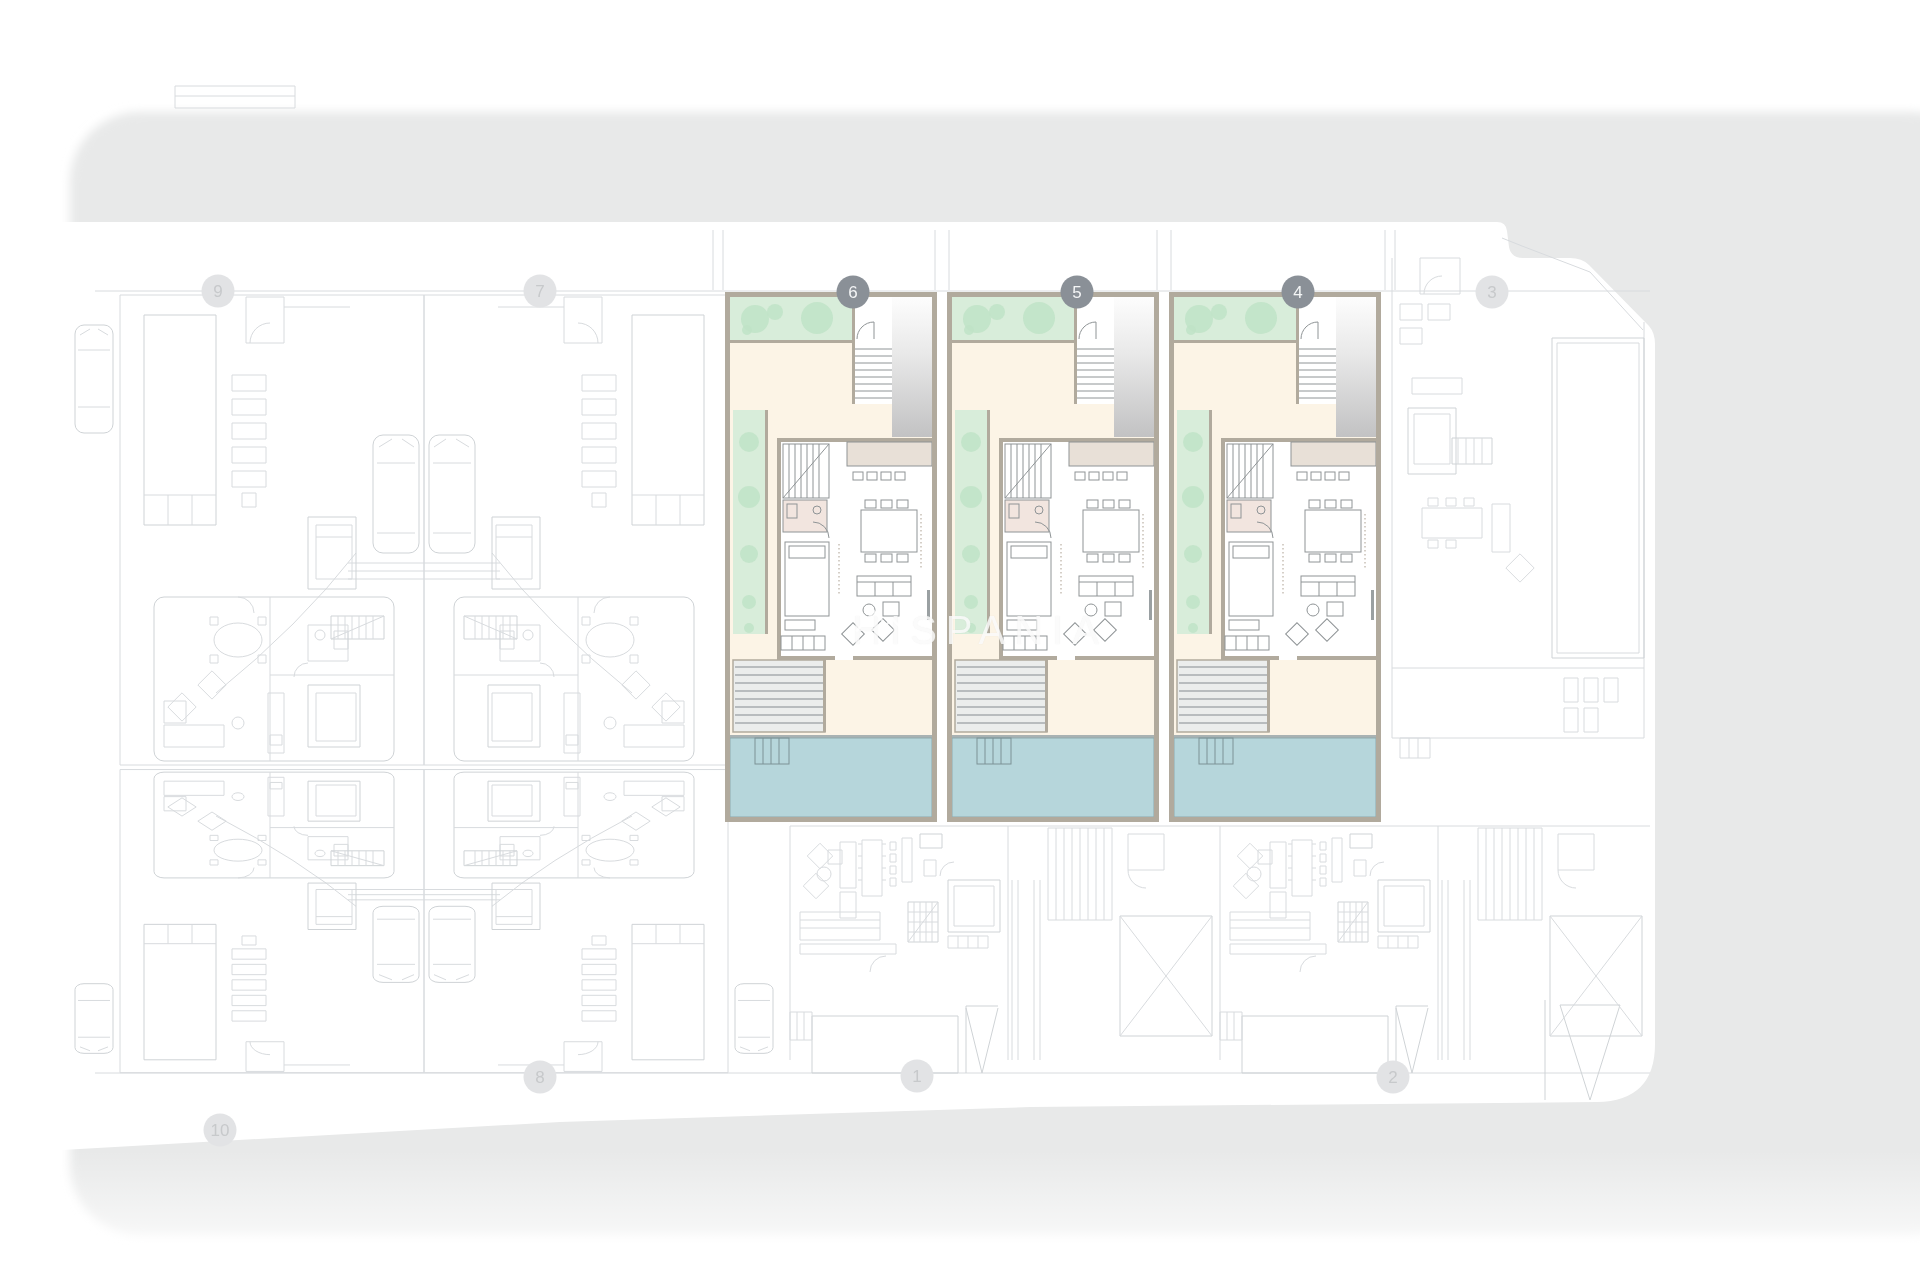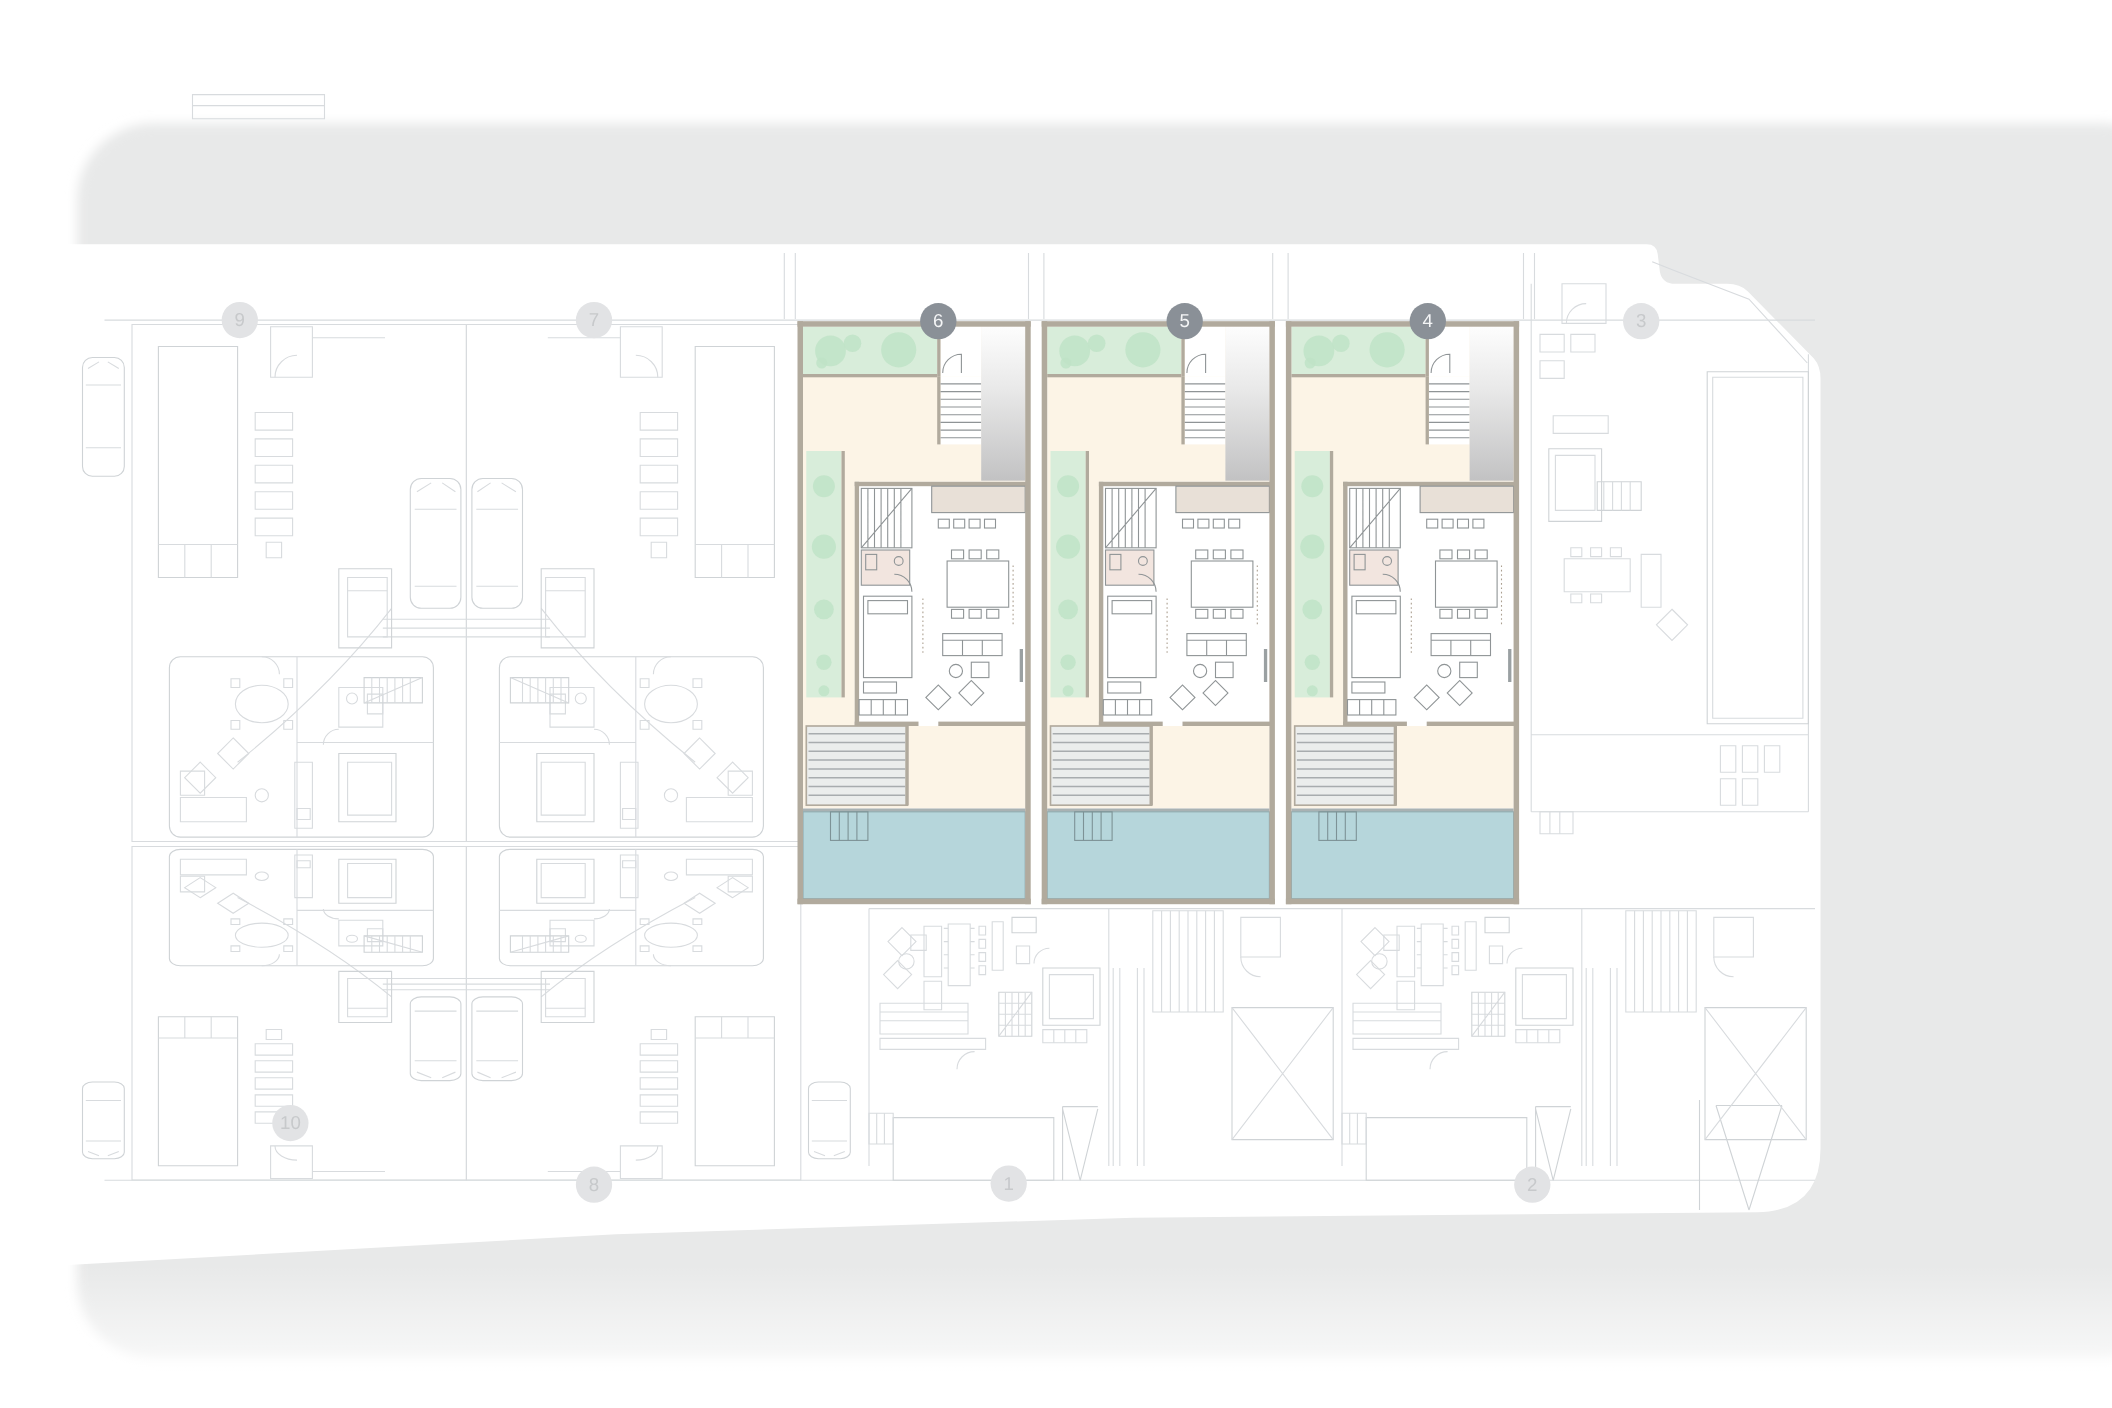--- a/index.html
+++ b/index.html
@@ -328,7 +328,14 @@
 <div class="badge faded" style="left:917px;top:1076px;">1</div>
 <div class="badge faded" style="left:1393px;top:1077px;">2</div>
 
-
+<div class="watermark">
+  <svg width="56" height="26" viewBox="0 0 56 26">
+    <polyline points="4,24 22,4 40,24" fill="none" stroke="rgba(255,255,255,0.75)" stroke-width="2.5"></polyline>
+    <polyline points="28,24 40,11 52,24" fill="none" stroke="rgba(255,255,255,0.75)" stroke-width="2.5"></polyline>
+  </svg>
+  <div class="wm-text">HISPANIA</div>
 </div>
 
+</div>
+
 </body></html>

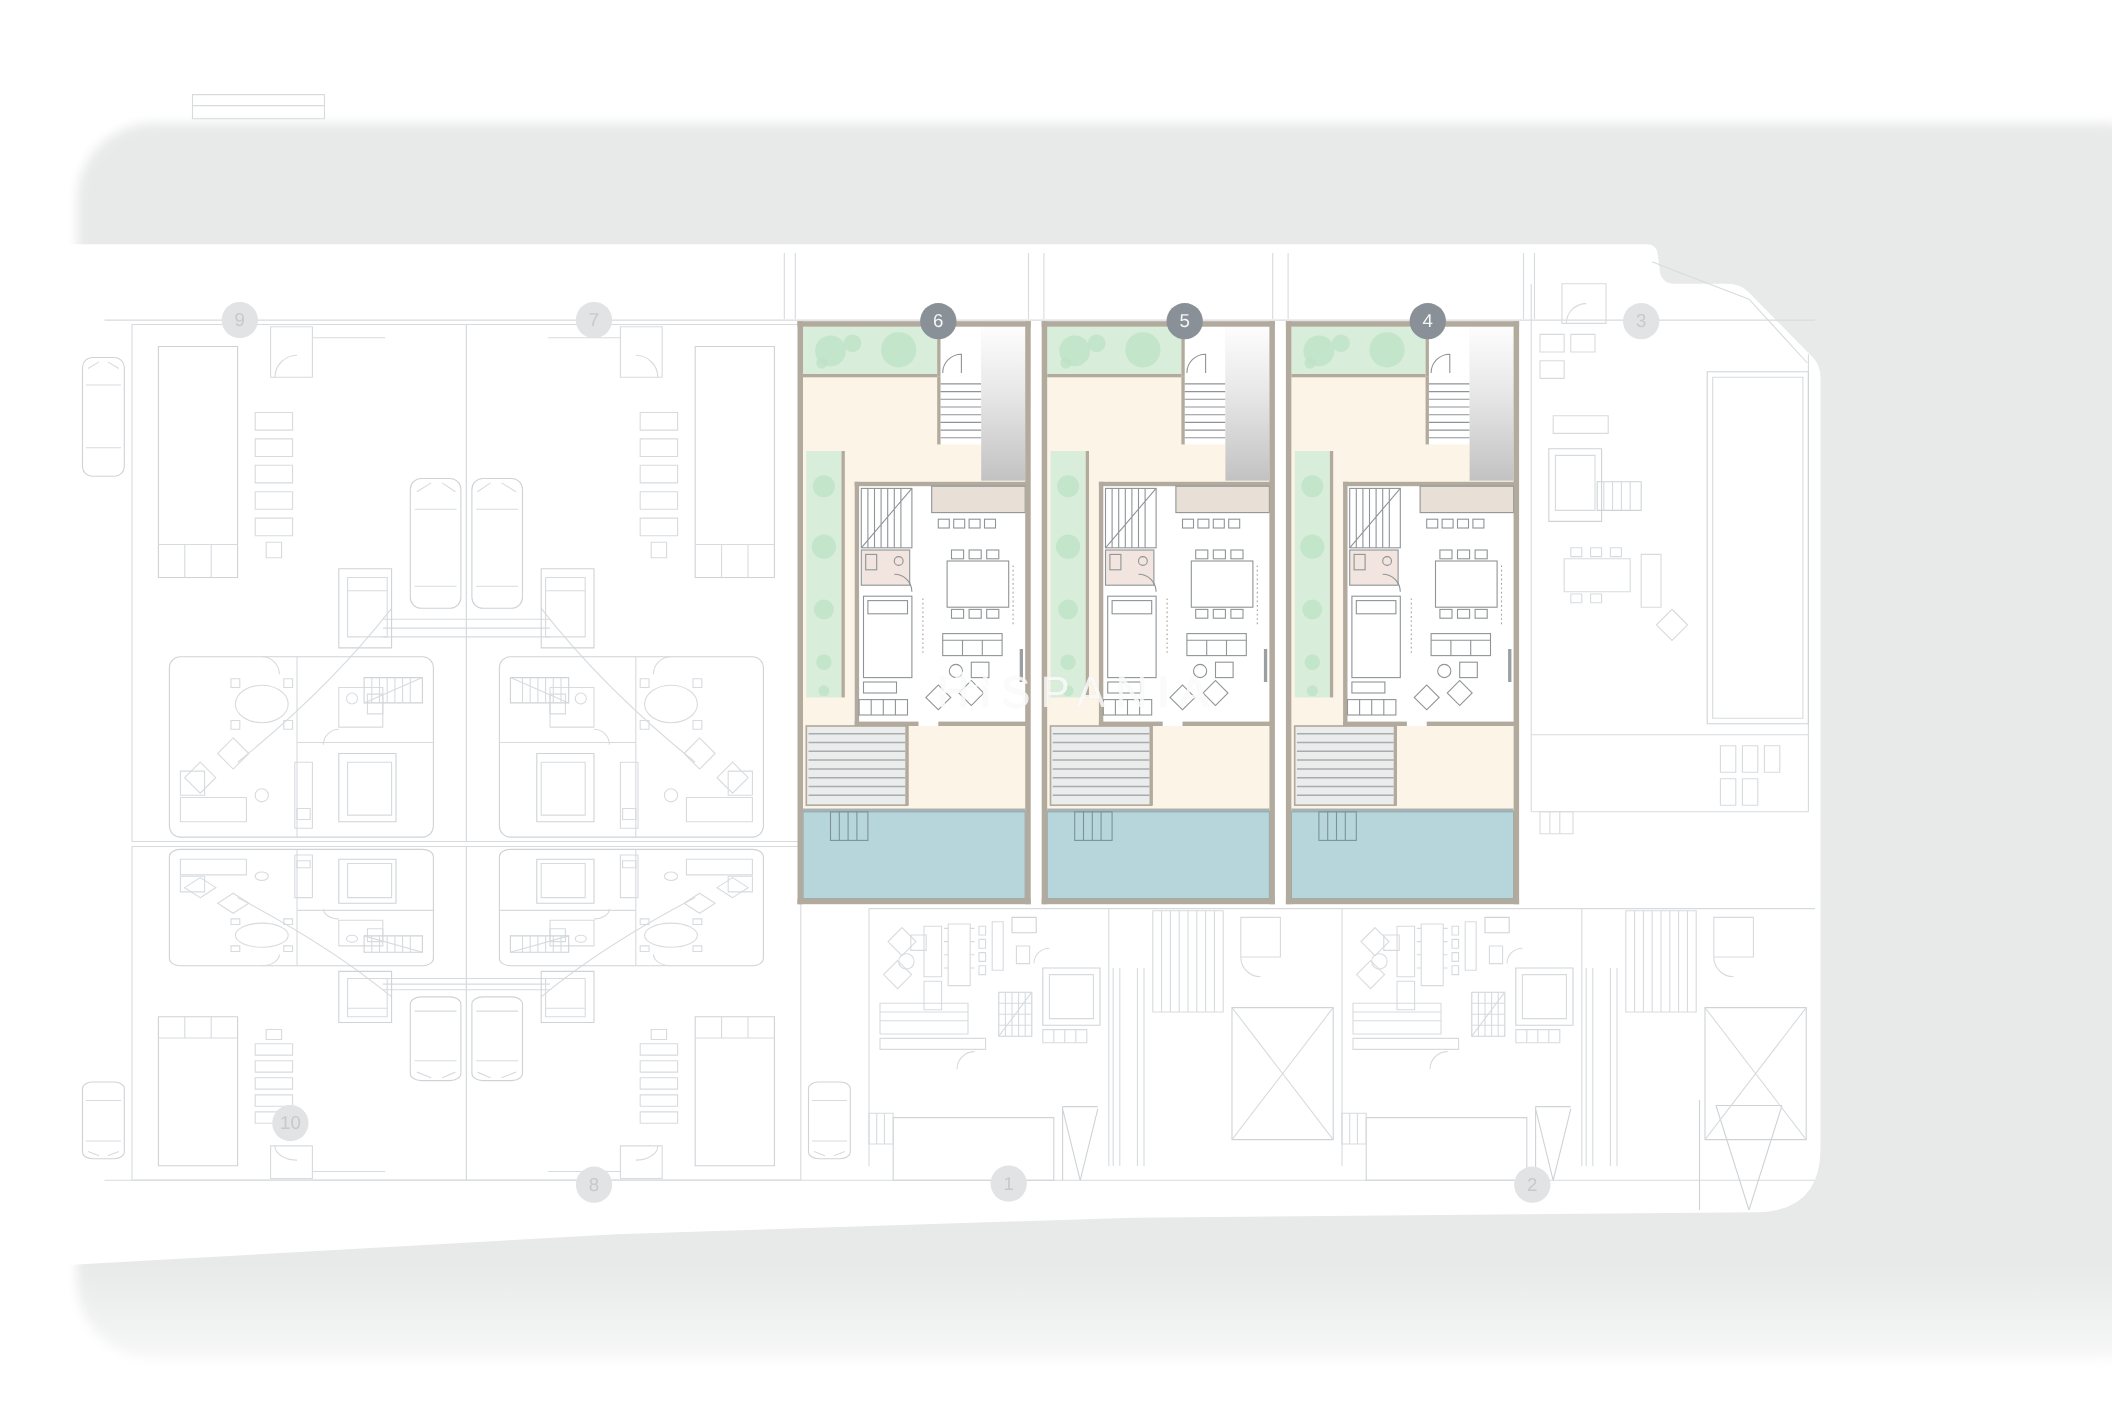--- a/index.html
+++ b/index.html
@@ -323,7 +323,7 @@
 <div class="badge active" style="left:1077px;top:292px;">5</div>
 <div class="badge active" style="left:1298px;top:292px;">4</div>
 <div class="badge faded" style="left:1492px;top:292px;">3</div>
-<div class="badge faded" style="left:220px;top:1021px;margin-left:44px;">10</div>
+<div class="badge faded" style="left:220px;top:1130px;">10</div>
 <div class="badge faded" style="left:540px;top:1077px;">8</div>
 <div class="badge faded" style="left:917px;top:1076px;">1</div>
 <div class="badge faded" style="left:1393px;top:1077px;">2</div>

